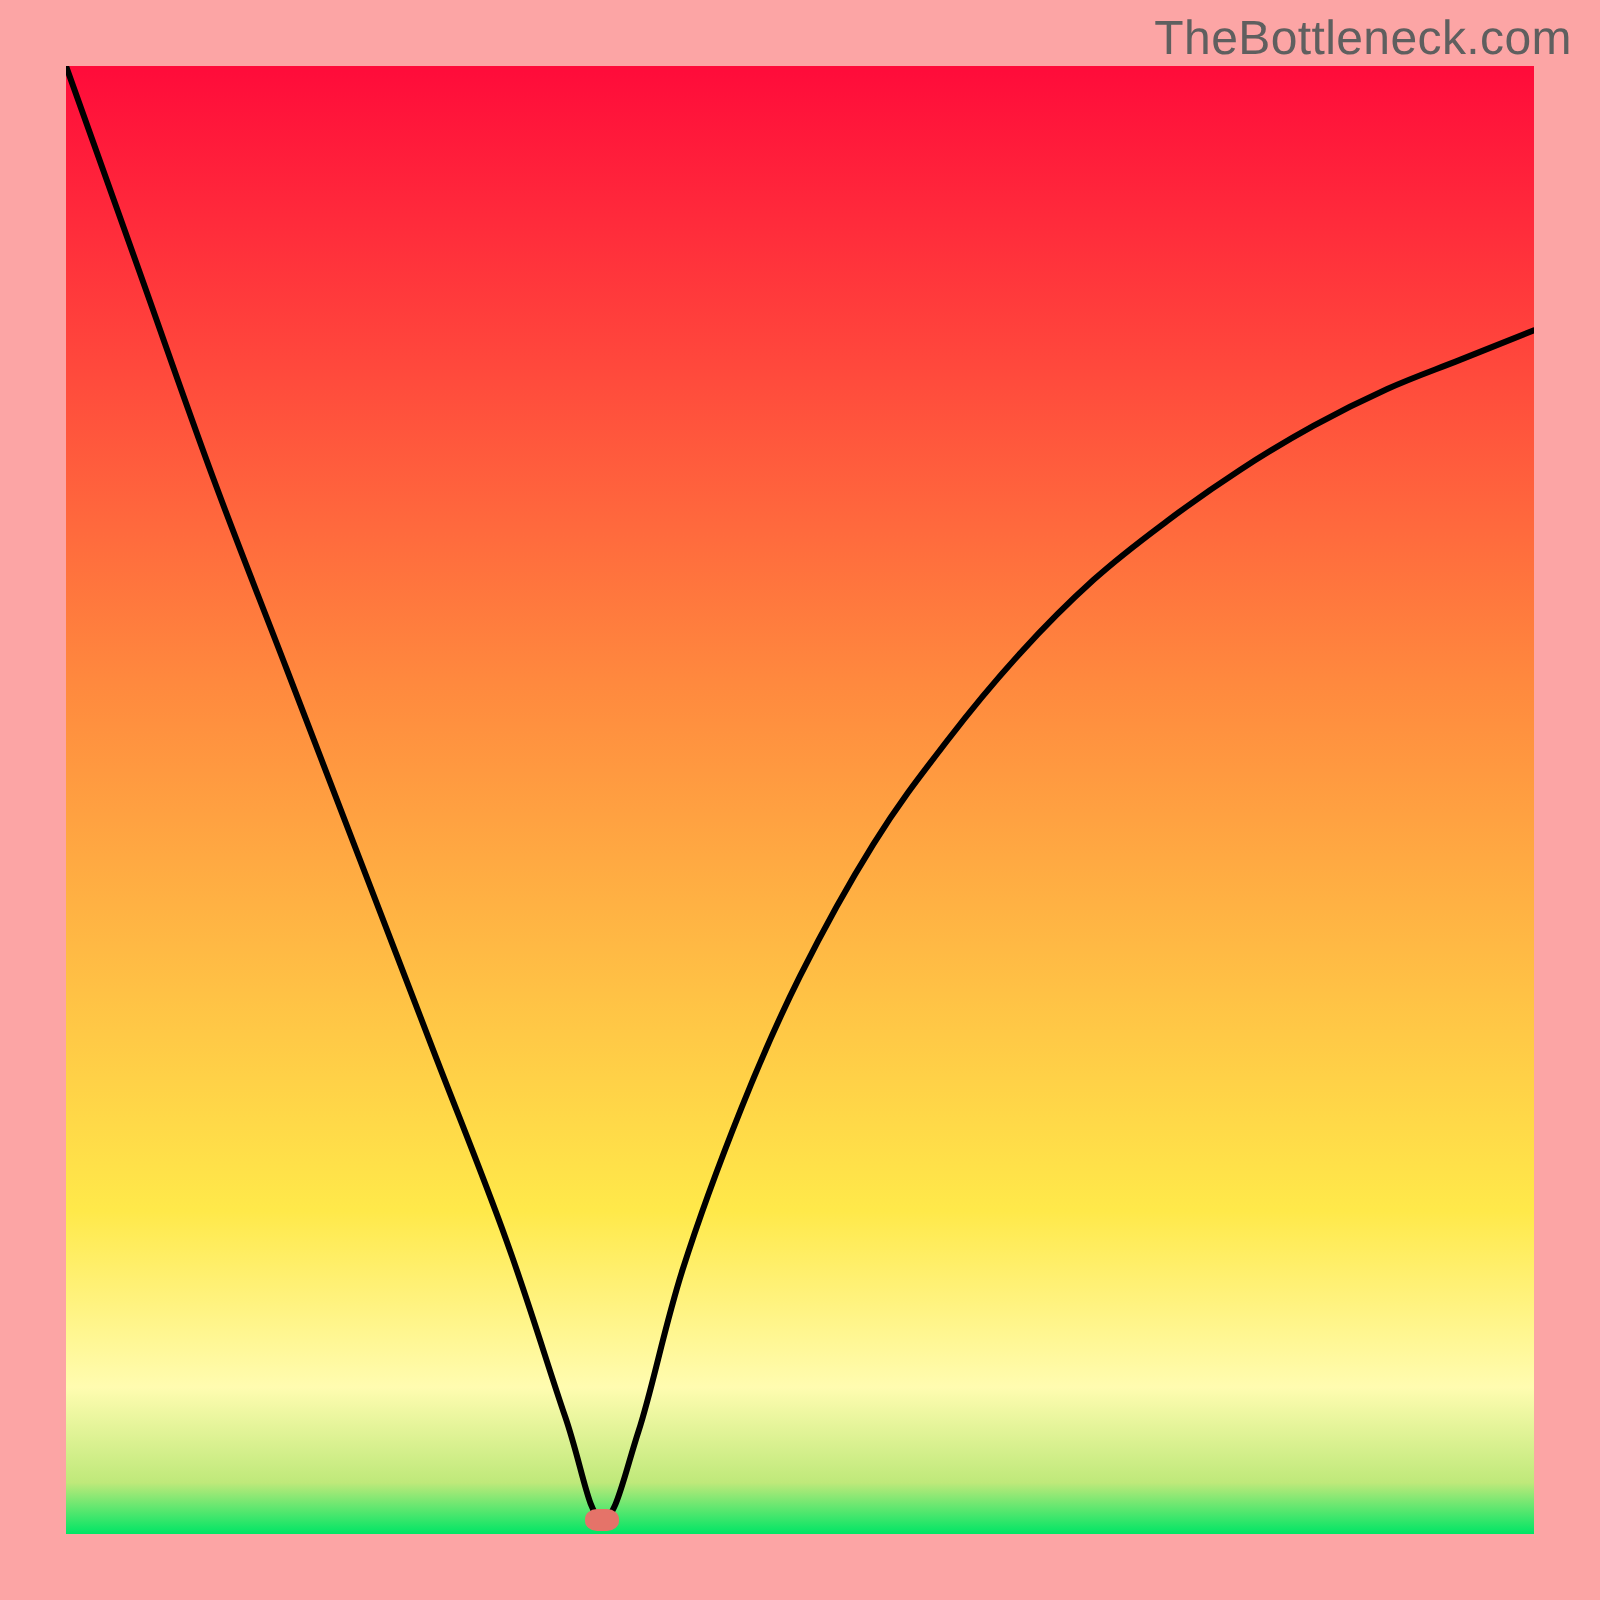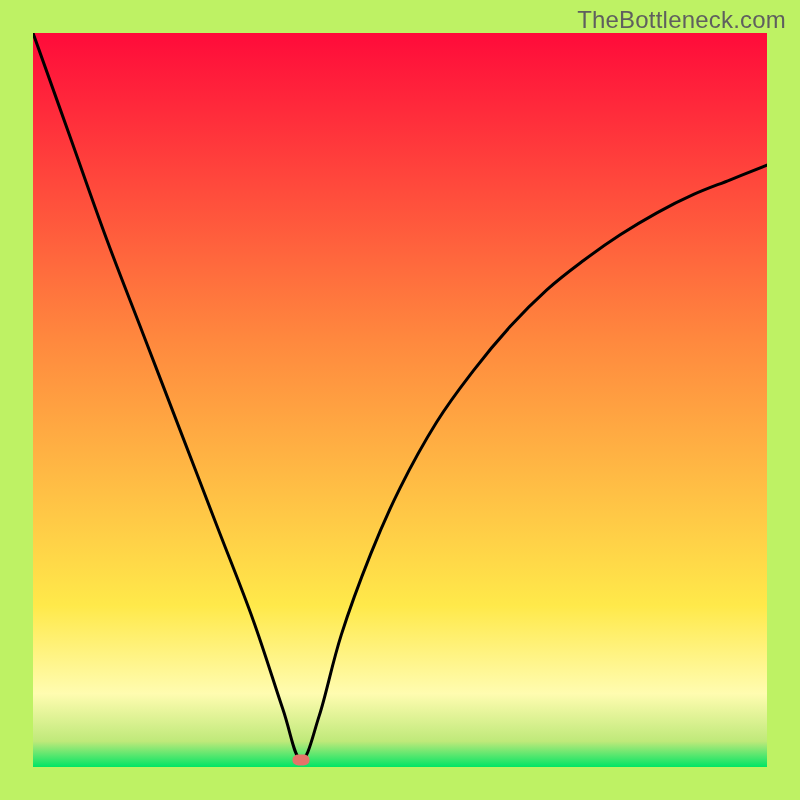--- a/index.html
+++ b/index.html
@@ -17,7 +17,7 @@
     top: 0;
     width: 800px;
     height: 800px;
-    background: #bef264;
+    background: #fca5a5;
   }
   .plot {
     position: absolute;

